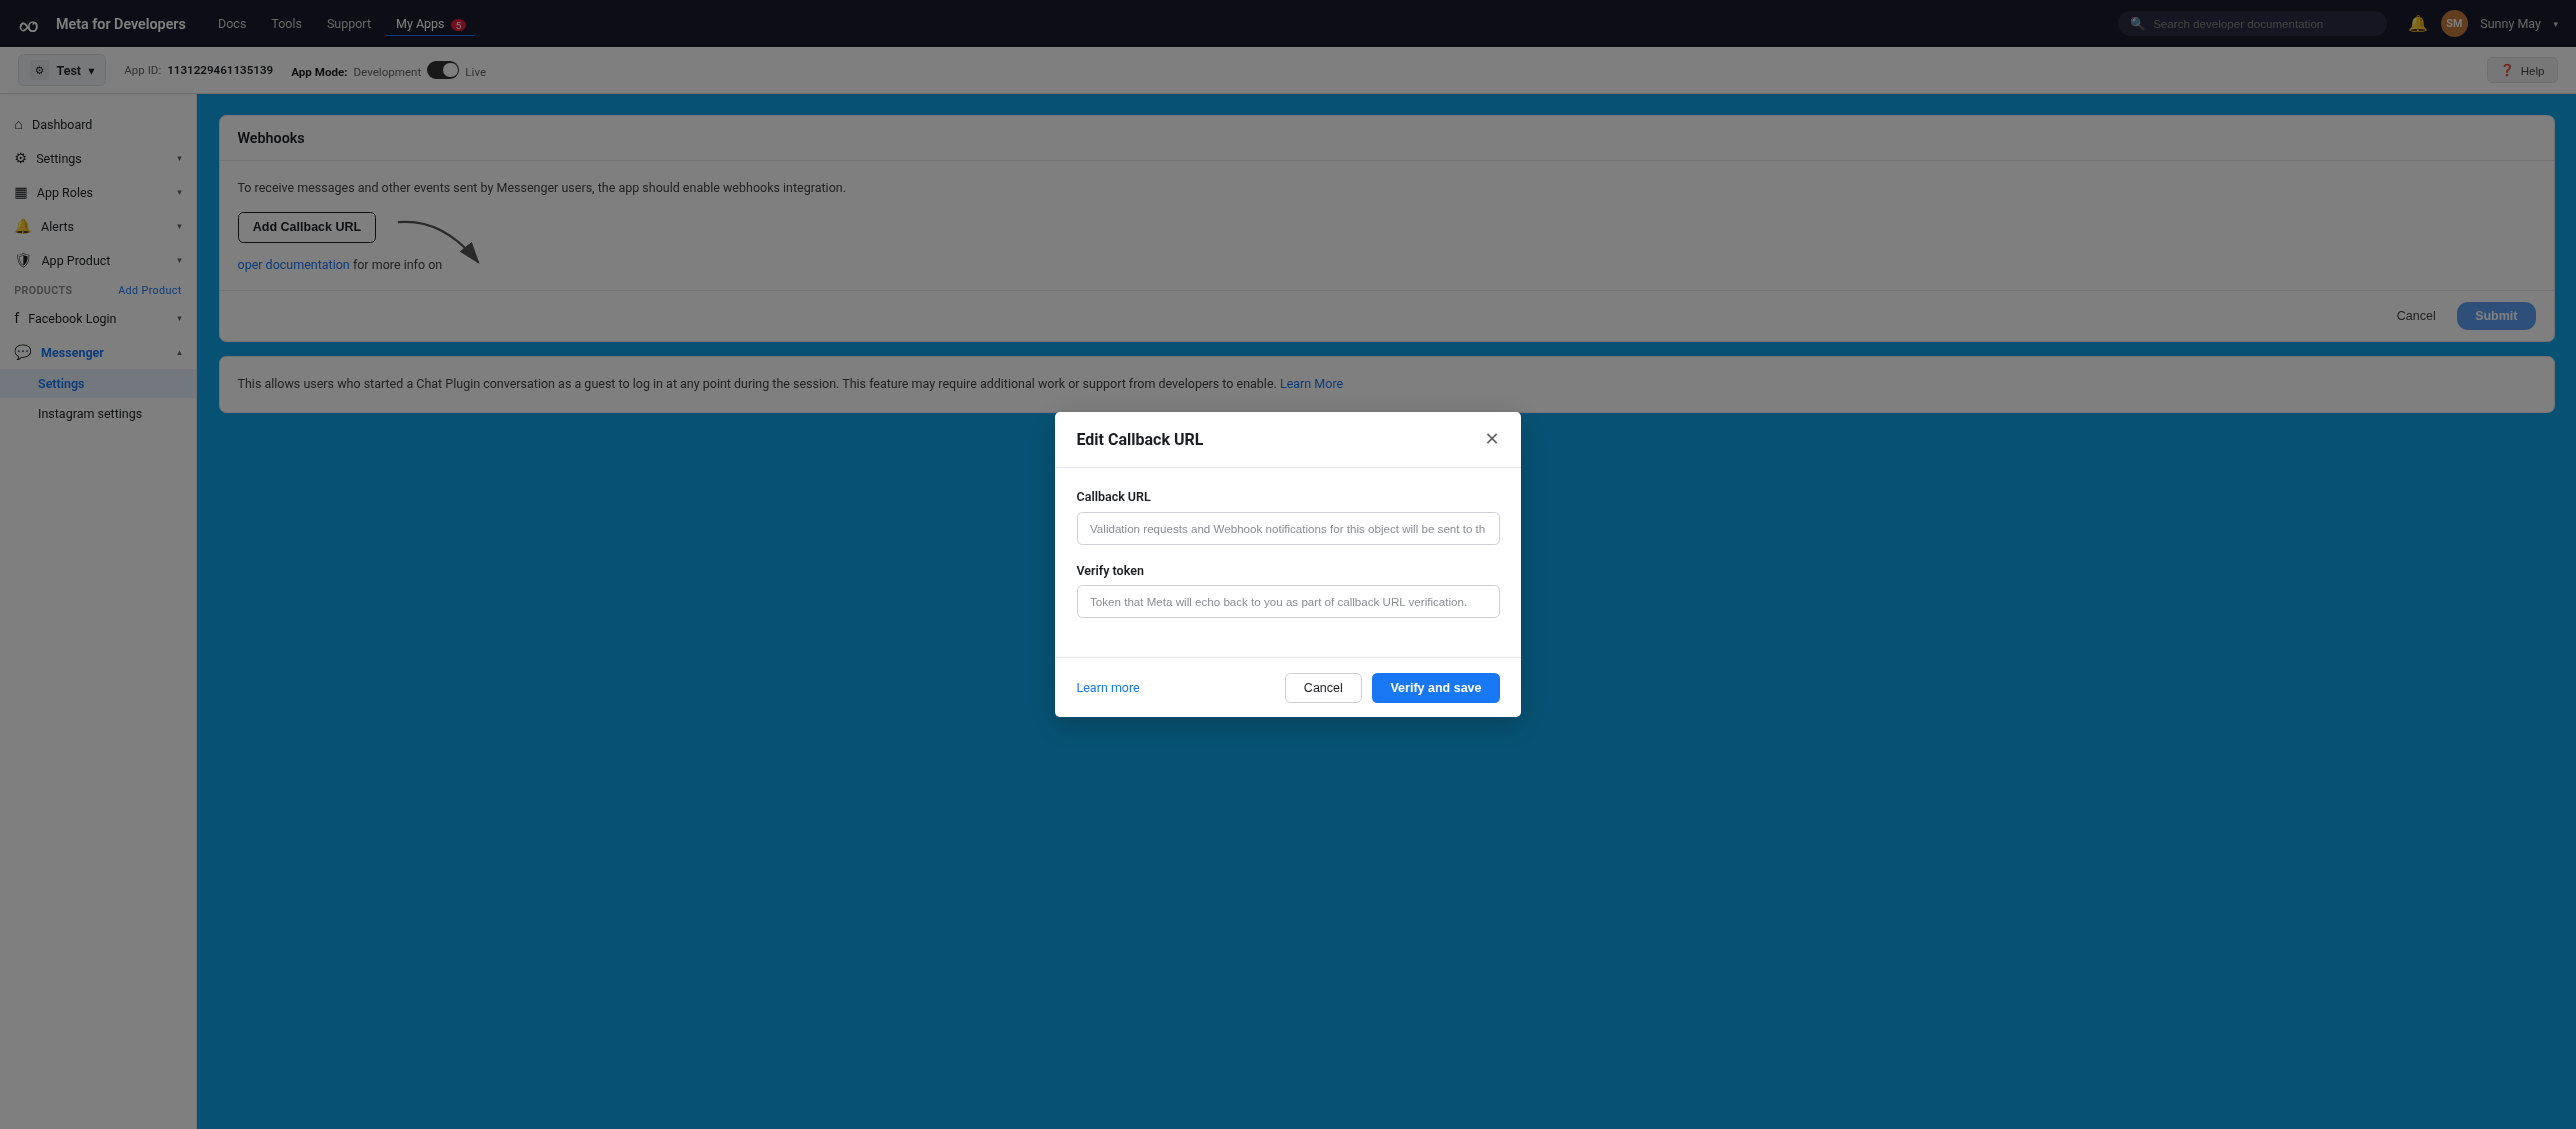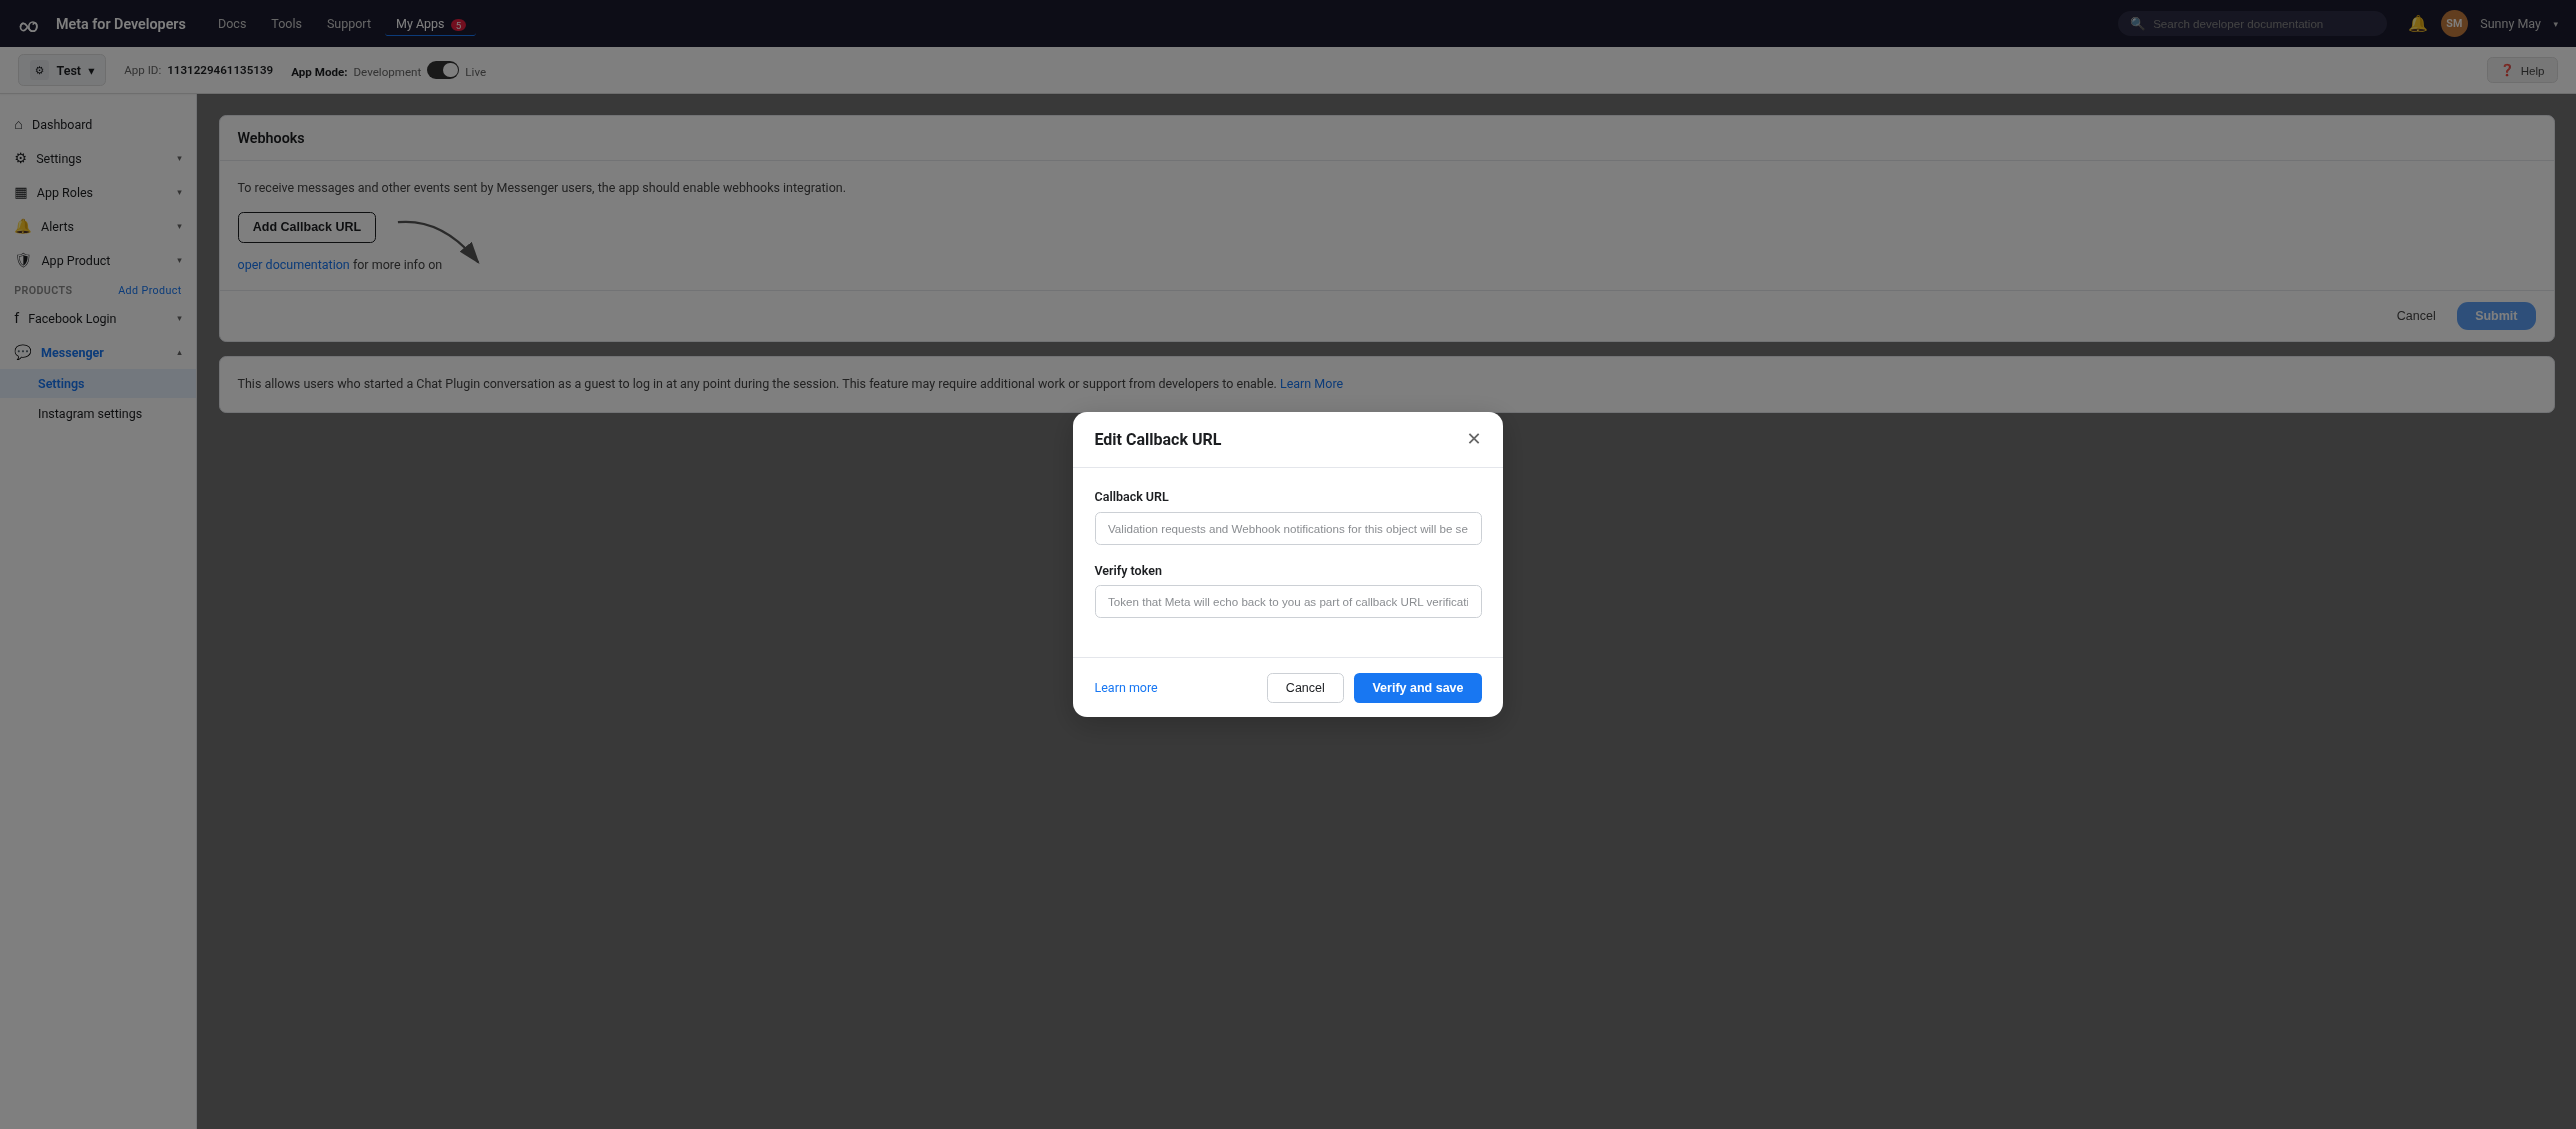--- a/index.html
+++ b/index.html
@@ -61,7 +61,7 @@
     .sidebar-sub-item.active { color: #1877f2; font-weight: 600; background: #e7f0fd; }
 
     
-    .content { flex: 1; overflow-y: auto; background: #737373; padding: 21.5px; }
+    .content { flex: 1; overflow-y: auto; background: #0ea5e9; padding: 21.5px; }
 
     
     .section-card { background: #fff; border-radius: 7.2px; margin-bottom: 14.3px; border: 0.9px solid #e4e6eb; }

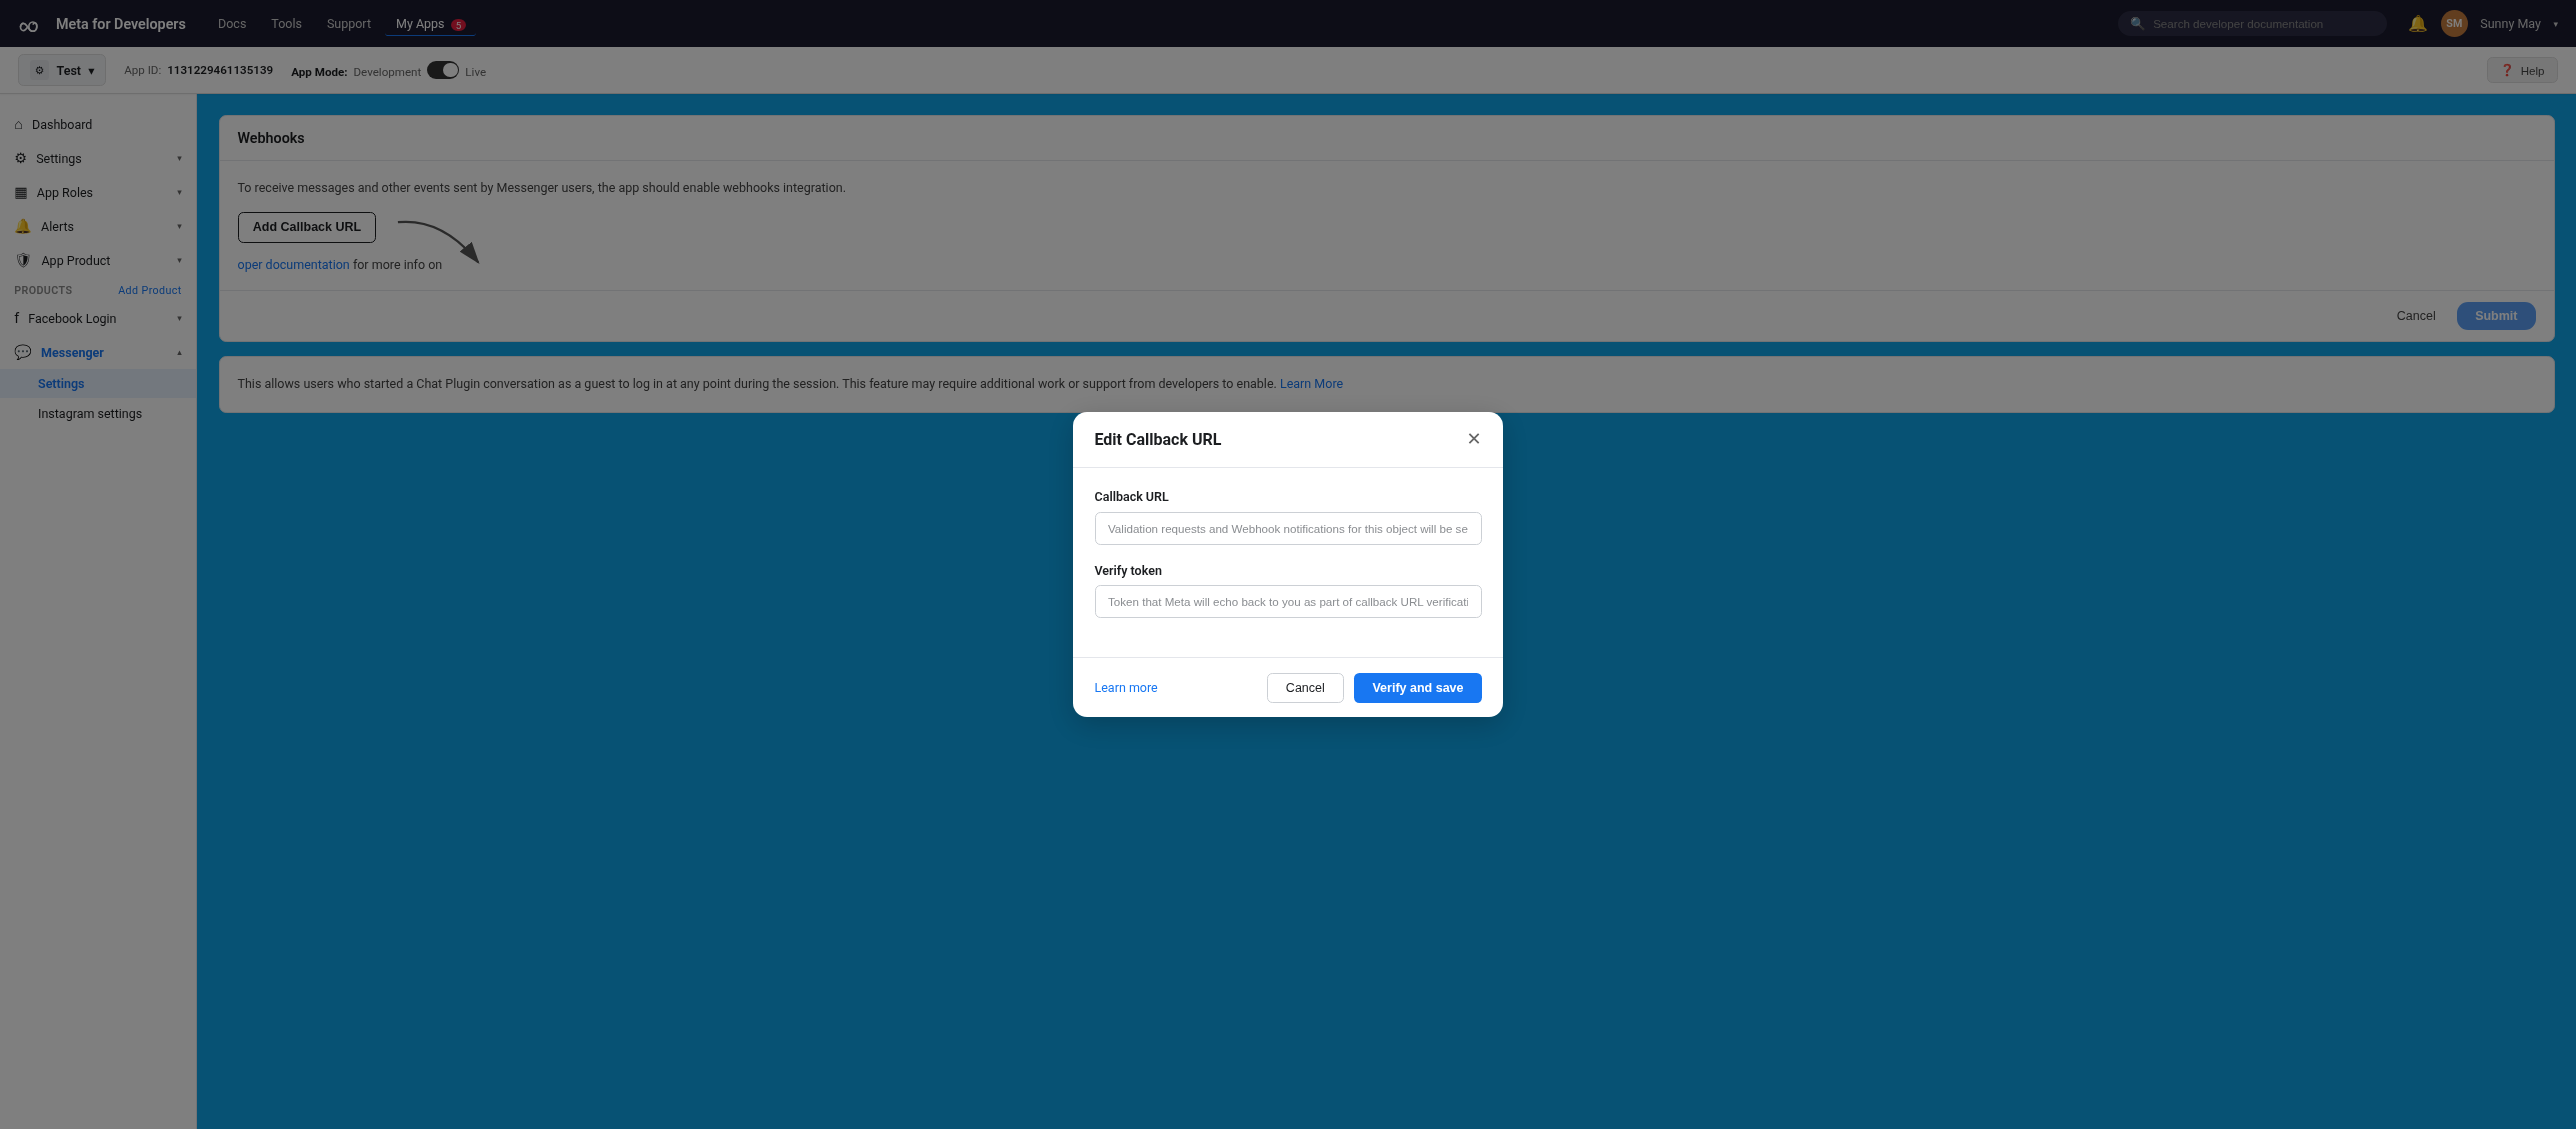--- a/index.html
+++ b/index.html
@@ -86,7 +86,7 @@
       display: flex; align-items: center; justify-content: center;
     }
     .modal {
-      background: #fff; border-radius: 14px; width: 430px; max-width: 90%;
+      background: #fff; border-radius: 5px; width: 466px; max-width: 90%;
       box-shadow: 0 7.2px 29px rgba(0,0,0,0.2); position: relative;
     }
     .modal-header {

